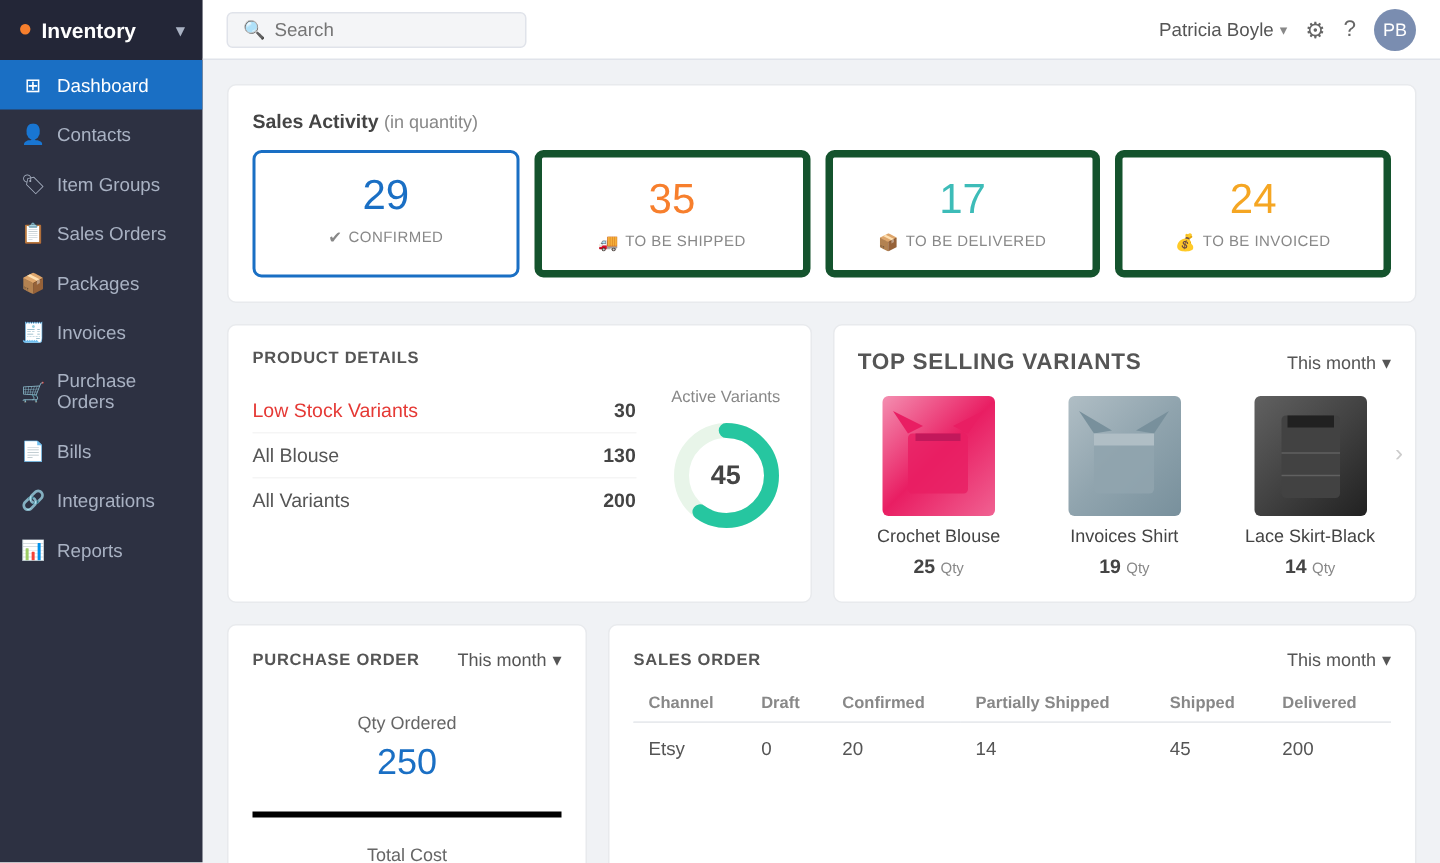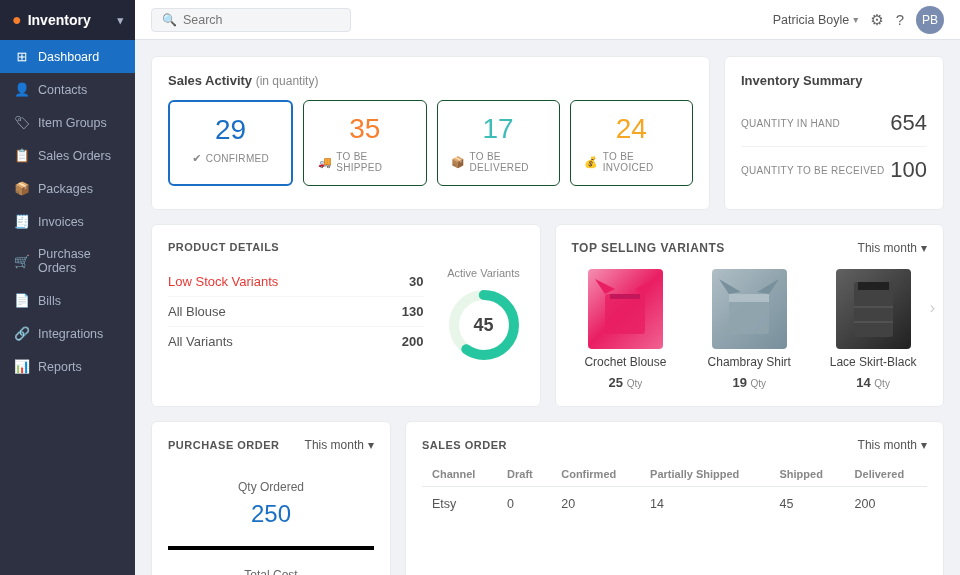--- a/index.html
+++ b/index.html
@@ -216,20 +216,6 @@
           </div>
       </div>
 
-      <div class="inventory-summary">
-        <div class="section-title">Inventory Summary</div>
-        <div>
-
-        <div class="inv-row">
-              <span class="inv-label">QUANTITY IN HAND</span>
-    <span class="inv-value">654</span>
-            </div>
-            <div class="inv-row">
-              <span class="inv-label">QUANTITY TO BE RECEIVED</span>
-    <span class="inv-value">100</span>
-            </div>
-          </div>
-      </div>
     </div>
 
     <div class="mid-section">

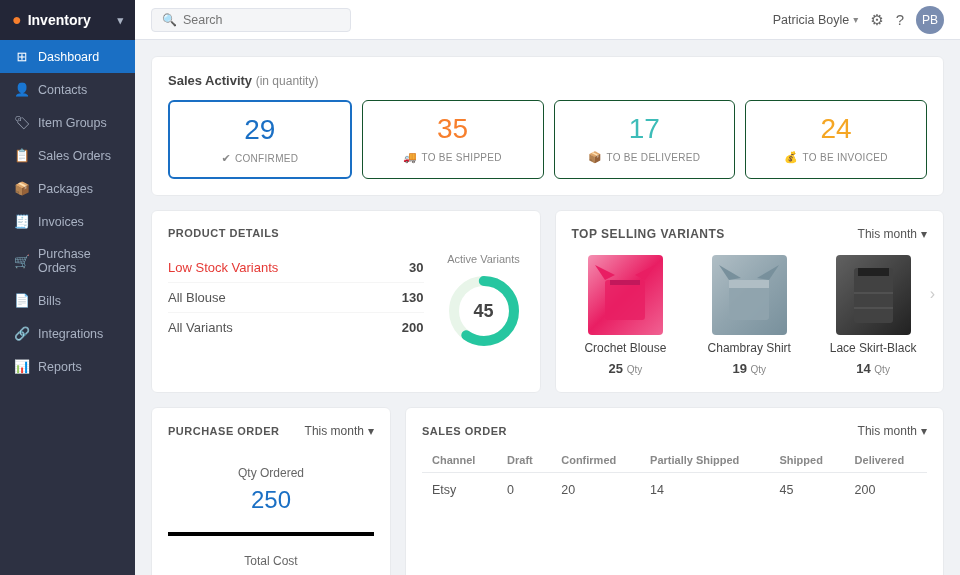--- a/index.html
+++ b/index.html
@@ -34,7 +34,7 @@
     .section-title { font-size: 13px; font-weight: 600; color: #444; margin-bottom: 12px; }
     .section-subtitle { font-weight: 400; color: #888; font-size: 12px; }
     .activity-cards { display: flex; gap: 10px; }
-    .activity-card { flex: 1; border: 1px solid #14532d; border-radius: 6px; padding: 12px 14px; display: flex; flex-direction: column; align-items: center; gap: 6px; }
+    .activity-card { flex: 1; border: 5px solid #14532d; border-radius: 6px; padding: 12px 14px; display: flex; flex-direction: column; align-items: center; gap: 6px; }
     .activity-card.active-border { border: 2px solid #1a6fc4; }
     .activity-number { font-size: 28px; font-weight: 300; }
     .activity-number.blue { color: #1a6fc4; }

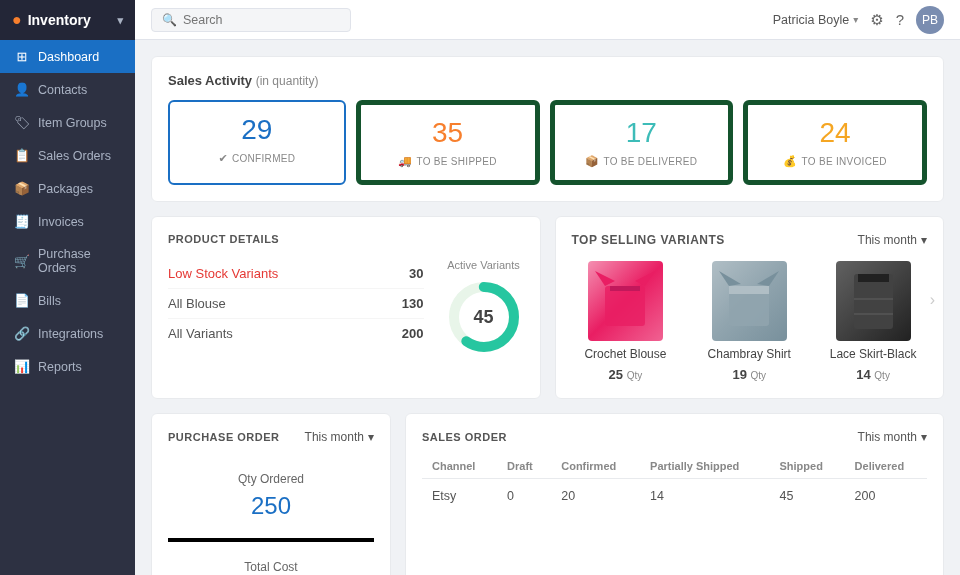--- a/index.html
+++ b/index.html
@@ -68,7 +68,7 @@
 
     .top-selling { flex: 1; background: #fff; border-radius: 6px; padding: 16px; border: 1px solid #e8eaed; }
     .ts-header { display: flex; justify-content: space-between; align-items: center; margin-bottom: 14px; }
-    .ts-title { font-size: 12px; font-weight: 700; color: #555; text-transform: uppercase; letter-spacing: 0.5px; }
+    .ts-title { font-size: 15px; font-weight: 700; color: #555; text-transform: uppercase; letter-spacing: 0.5px; }
     .ts-filter { display: flex; align-items: center; gap: 4px; font-size: 12px; color: #555; cursor: pointer; }
     .ts-products { display: flex; gap: 16px; align-items: flex-start; position: relative; }
     .ts-product { display: flex; flex-direction: column; align-items: center; gap: 6px; flex: 1; }

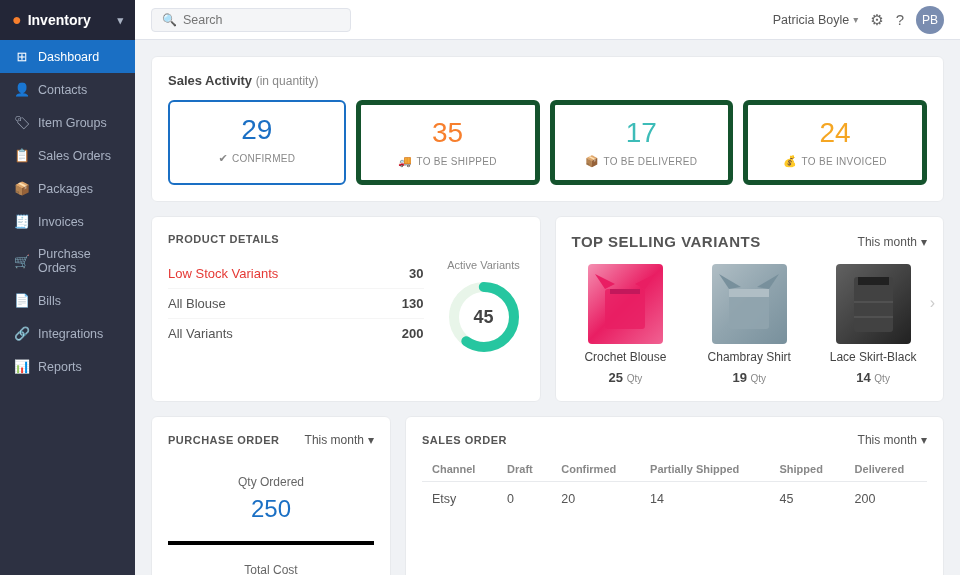--- a/index.html
+++ b/index.html
@@ -282,7 +282,7 @@
                   <rect x="10" y="20" width="40" height="8" fill="#b0bec5"></rect>
                 </svg>
               </div>
-    <span class="product-name">Chambray Shirt</span>
+    <span class="product-name">Invoices Shirt</span>
     <span class="product-qty">19 <span class="qty-label">Qty</span></span>
             </div>
             <div class="ts-product">

